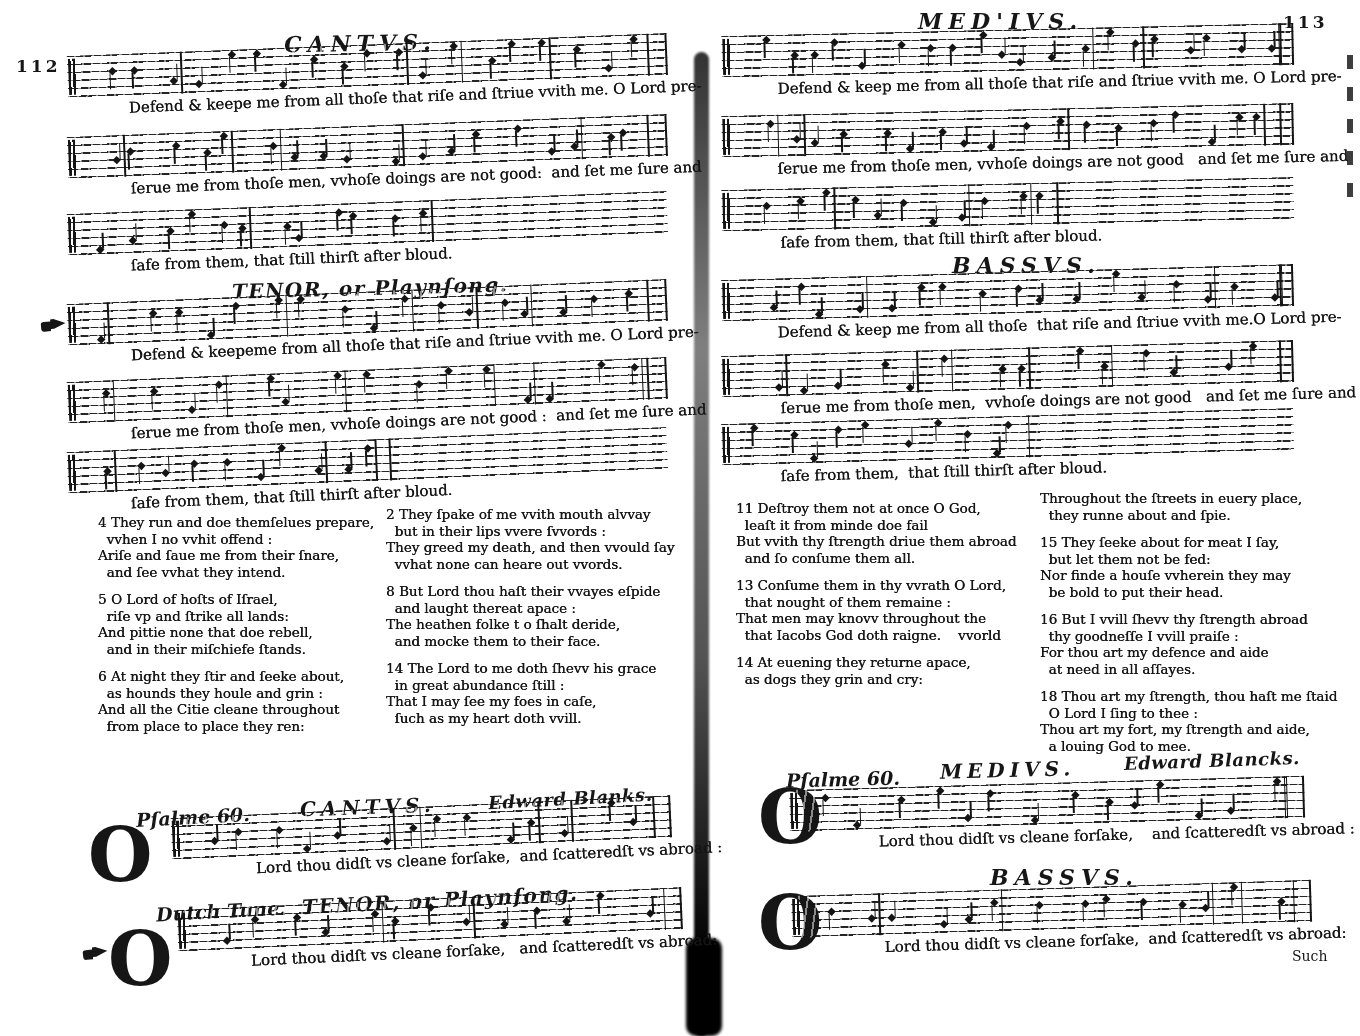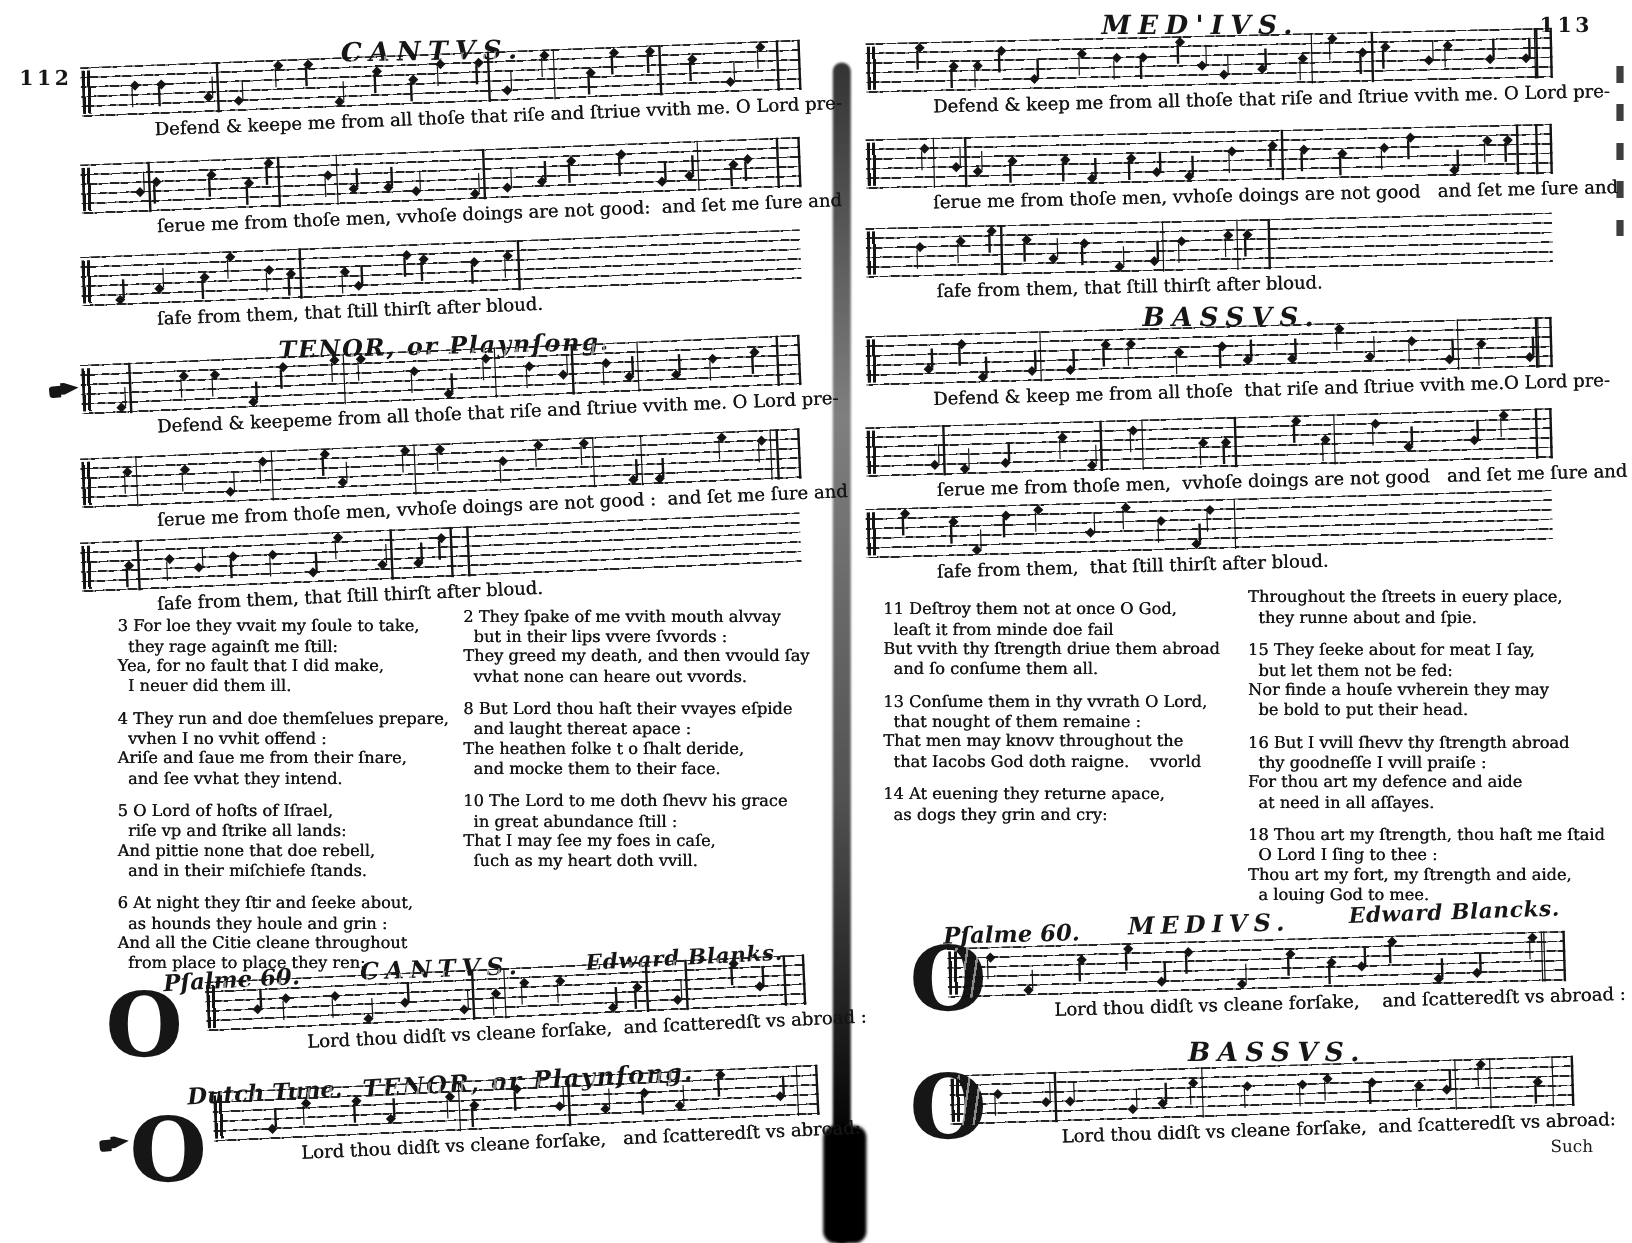--- a/index.html
+++ b/index.html
@@ -231,10 +231,6 @@
   </div>
 
   <div class="vcol" style="left:98px;top:514px;width:288px;">
-    <div class="verse">3 For loe they vvait my ſoule to take,
-  they rage againſt me ſtill:
-Yea, for no fault that I did make,
-  I neuer did them ill.</div>
     <div class="verse">4 They run and doe themſelues prepare,
   vvhen I no vvhit offend :
 Ariſe and ſaue me from their ſnare,

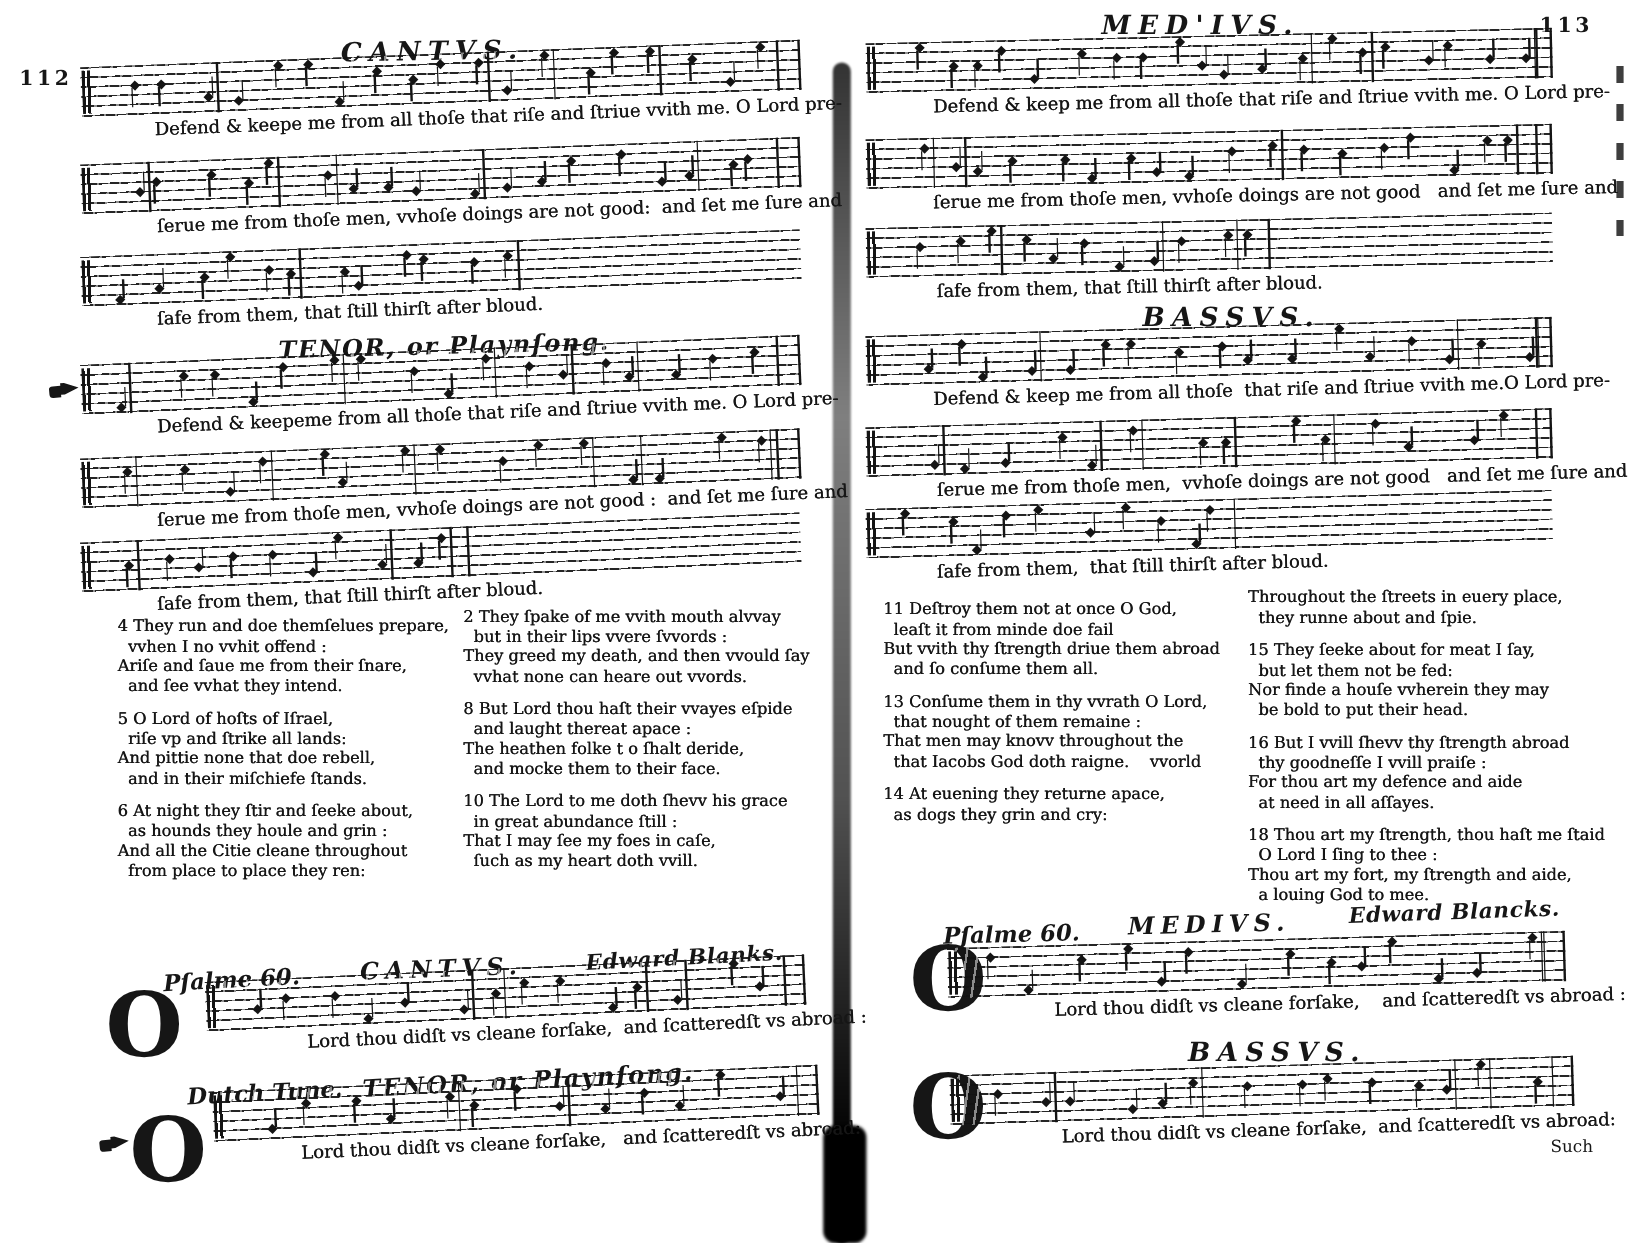--- a/index.html
+++ b/index.html
@@ -253,7 +253,7 @@
   and laught thereat apace :
 The heathen folke t o ſhalt deride,
   and mocke them to their face.</div>
-    <div class="verse">10 The Lord to me doth ſhevv his grace
+    <div class="verse">14 The Lord to me doth ſhevv his grace
   in great abundance ſtill :
 That I may ſee my foes in caſe,
   ſuch as my heart doth vvill.</div>

